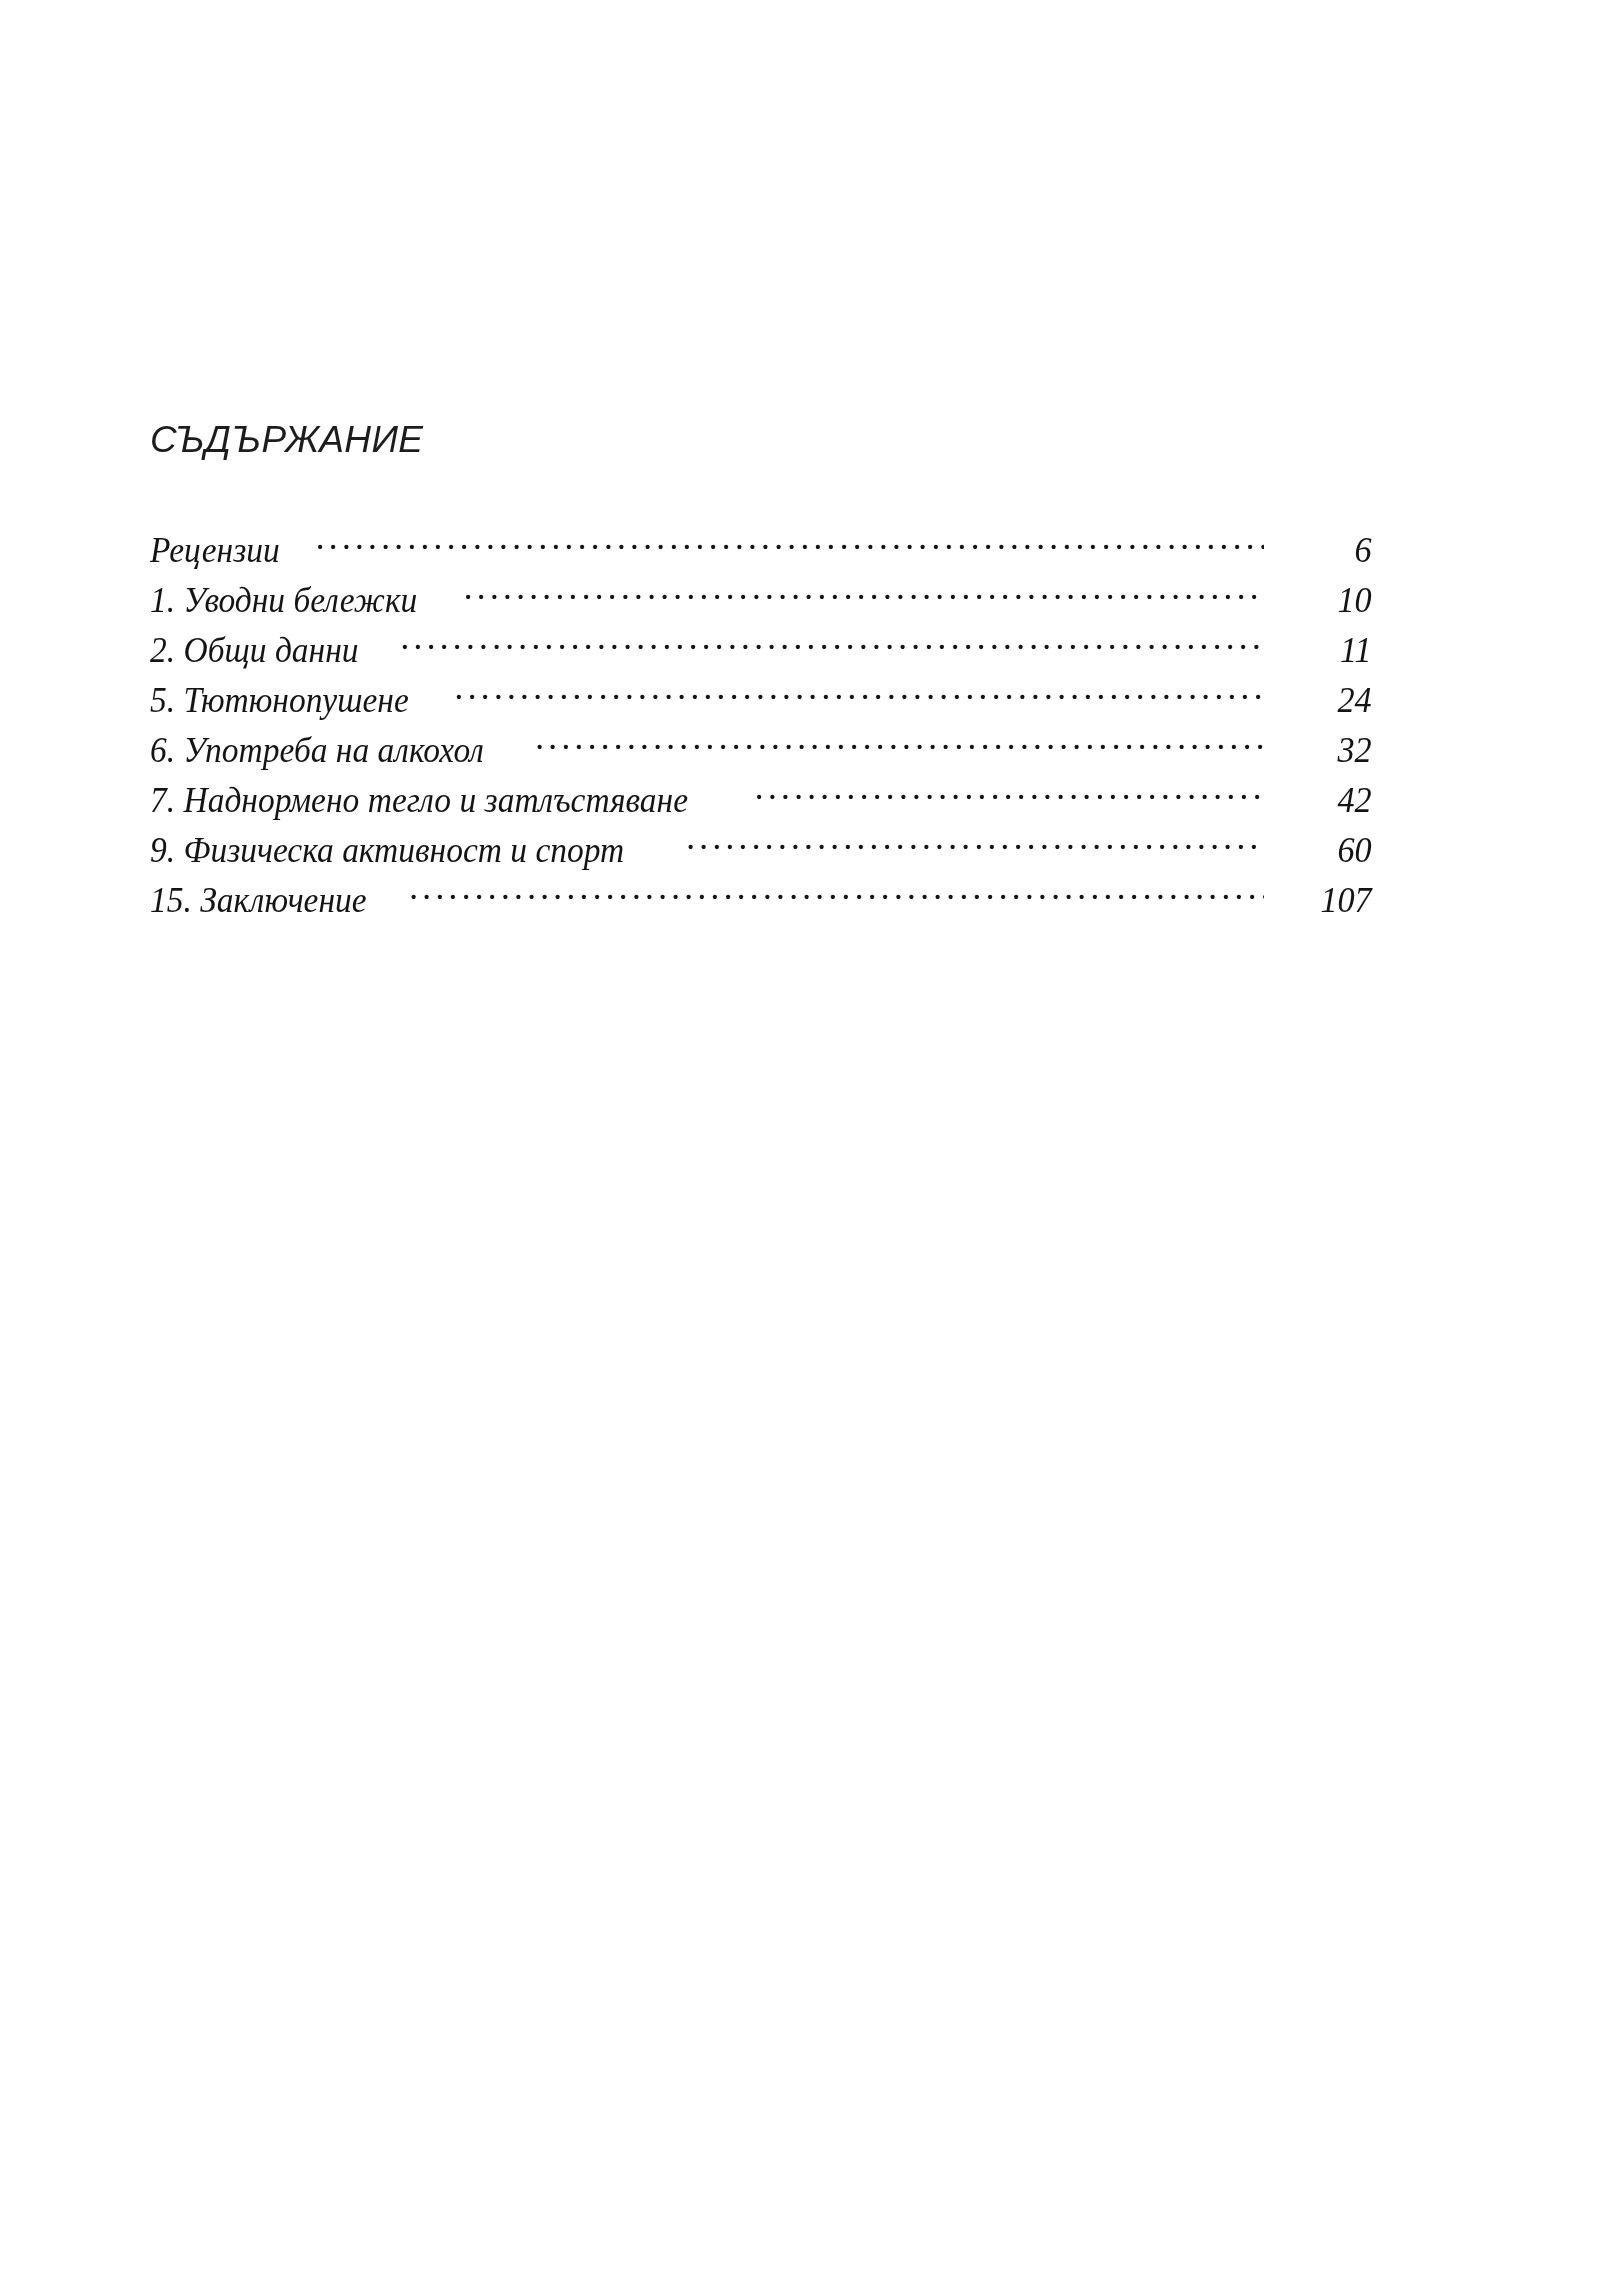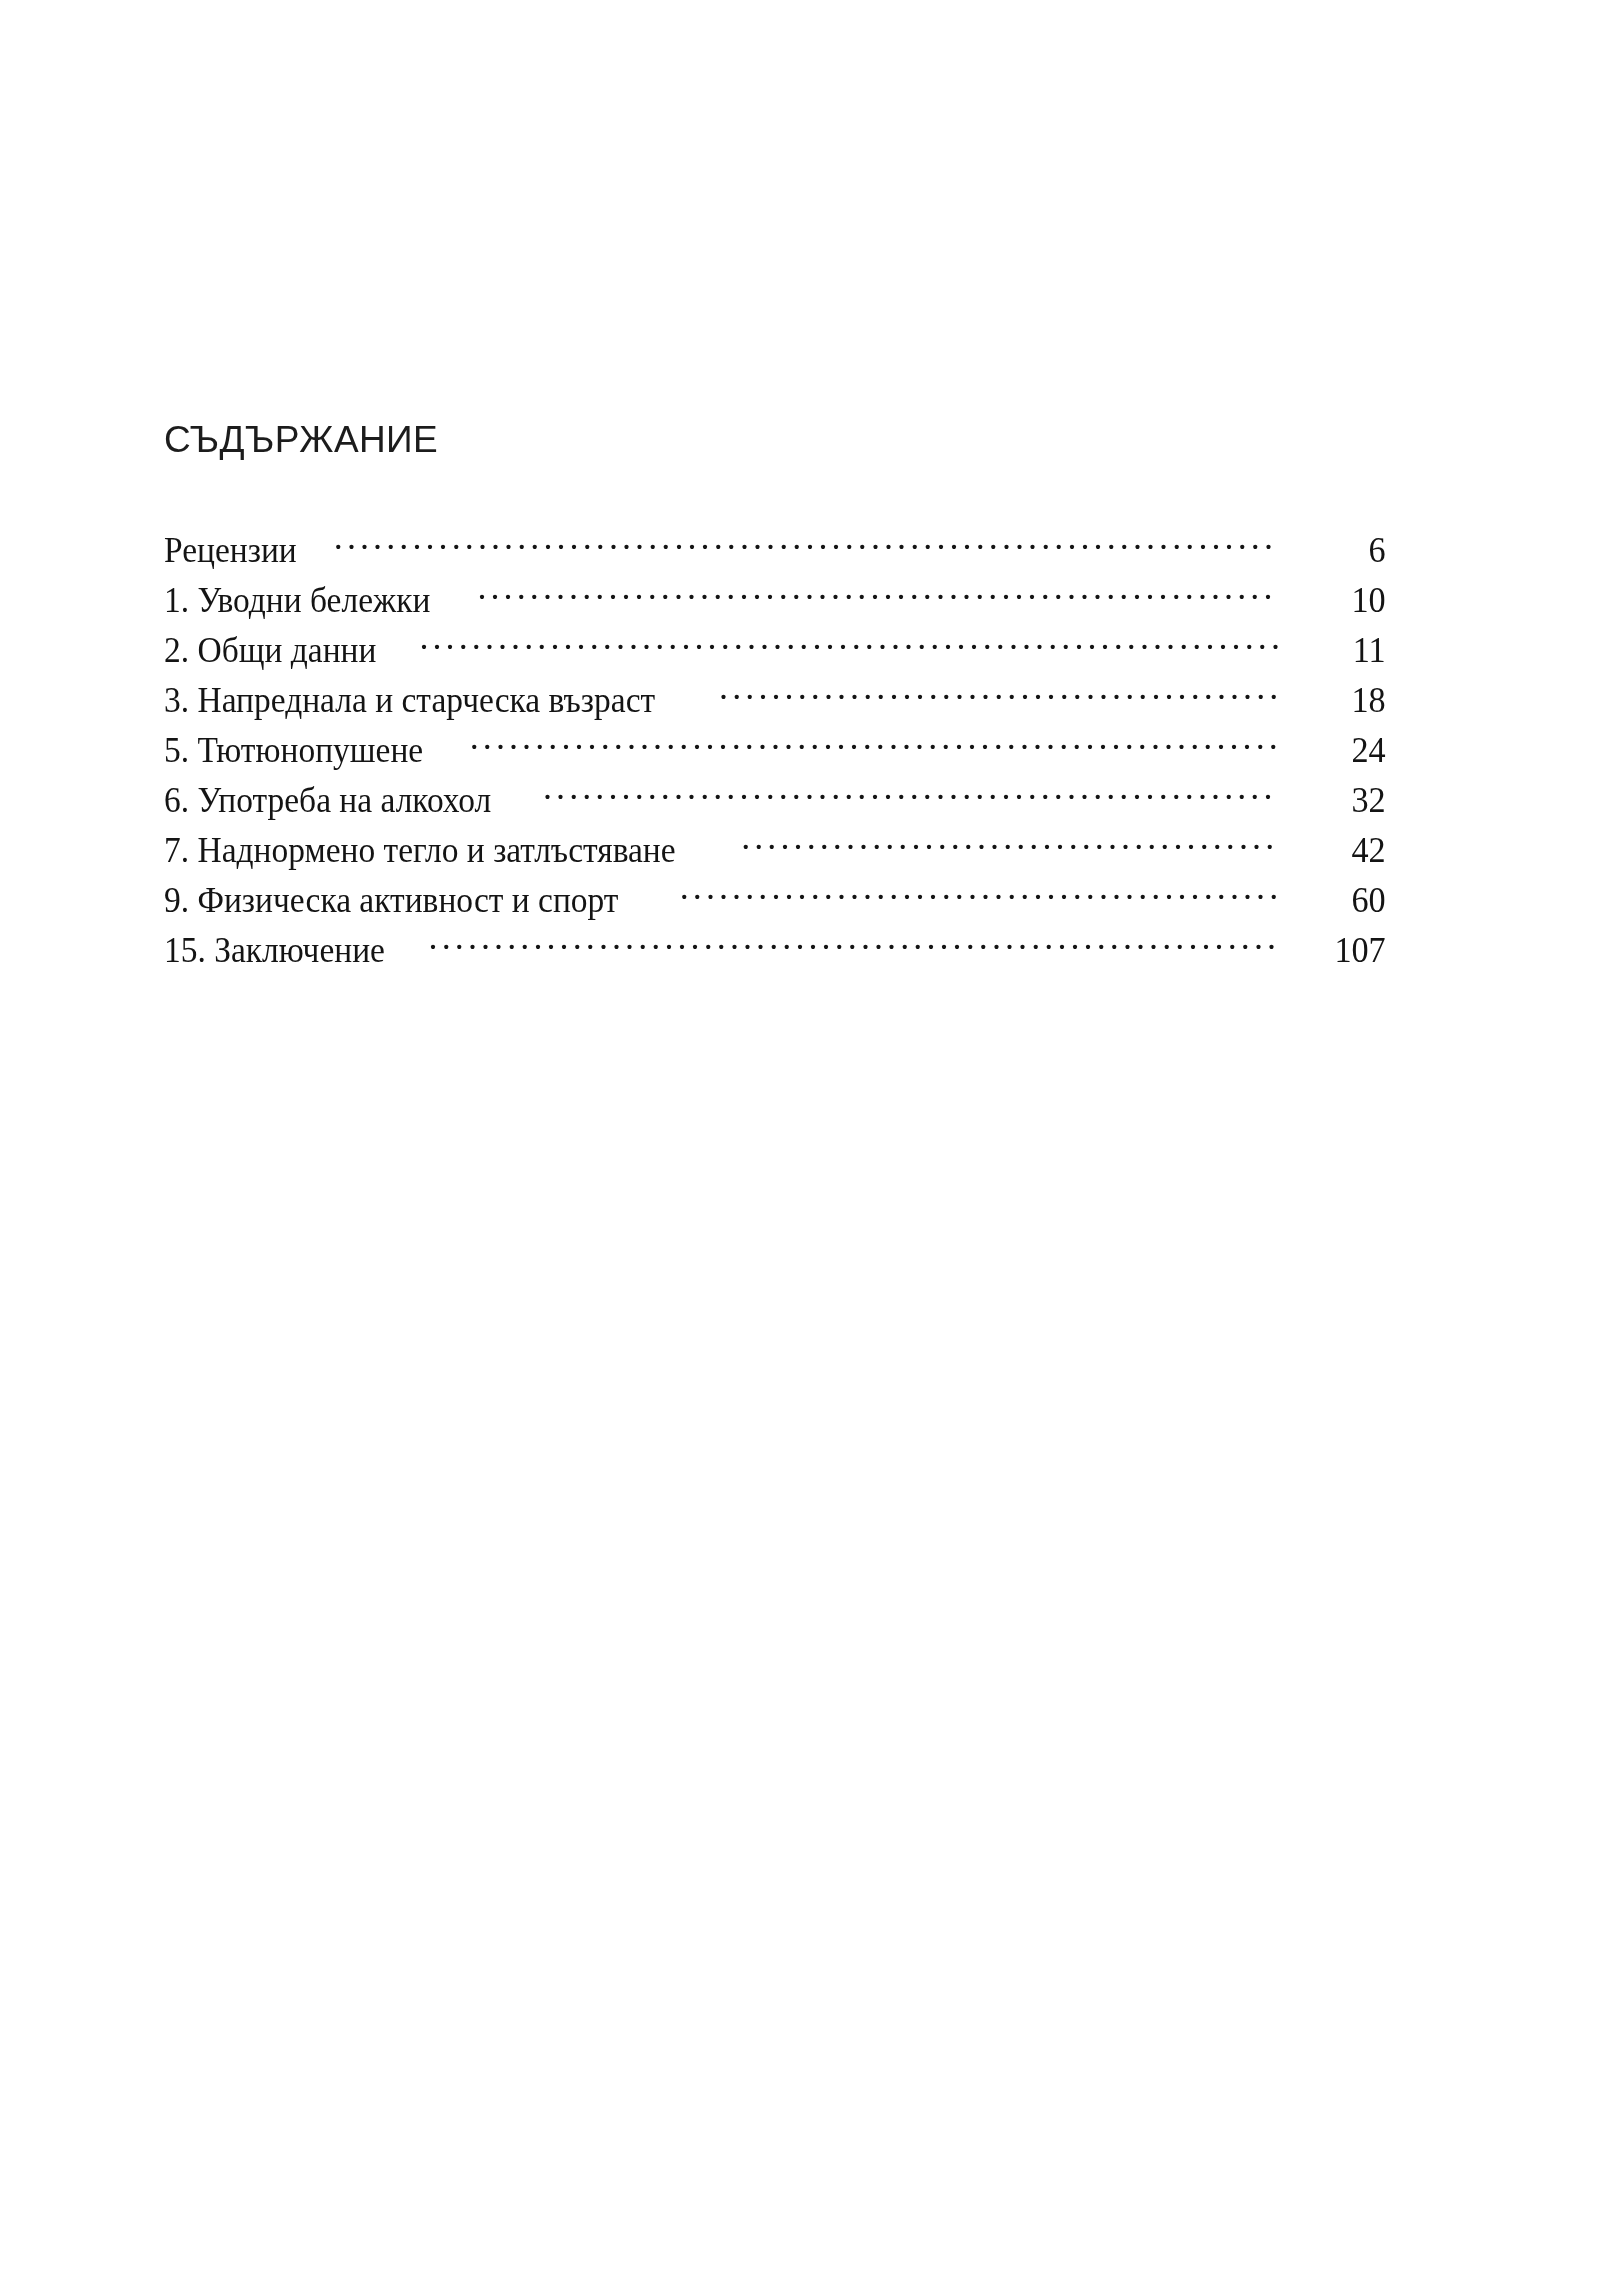--- a/index.html
+++ b/index.html
@@ -28,9 +28,10 @@
 
   #content {
     position: absolute;
-    left: 164px;
+    left: 150px;
     top: 421px;
     width: 1222px;
+    font-style: italic;
   }
 
   

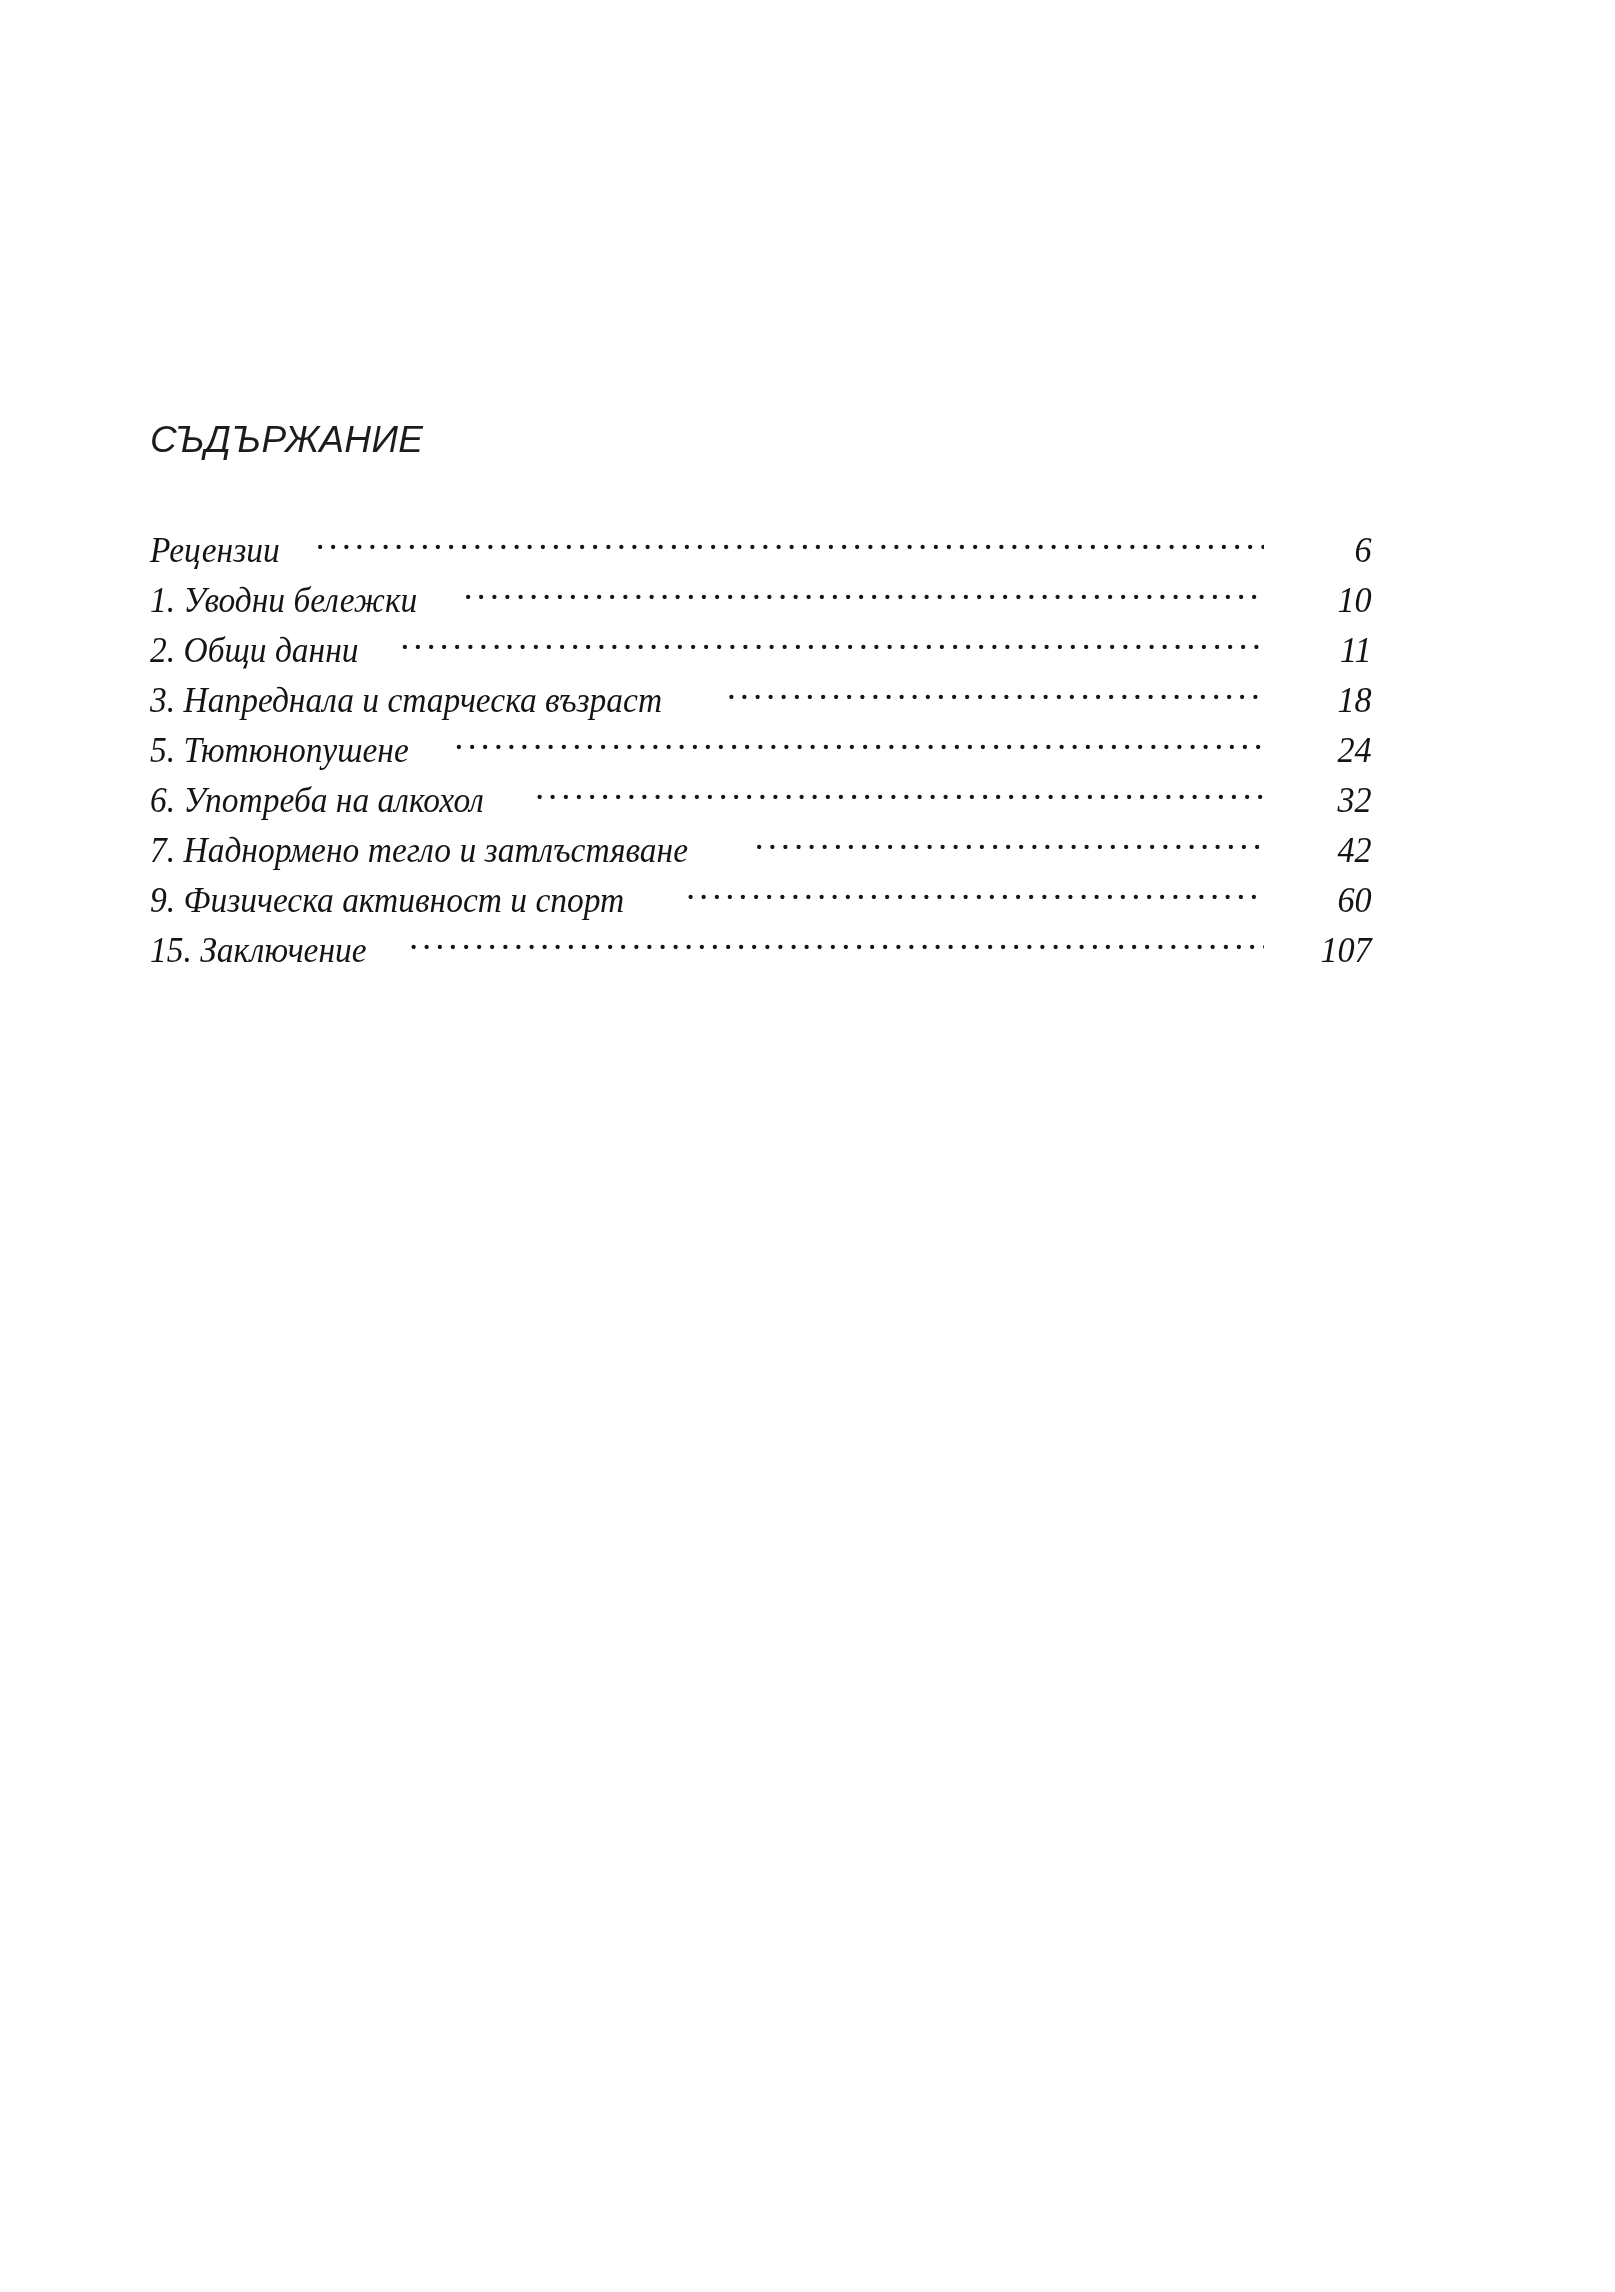--- a/index.html
+++ b/index.html
@@ -131,11 +131,6 @@
         <span class="toc-page">11</span>
       </li>
       <li class="toc-row">
-        <span class="toc-label">3. Напреднала и старческа възраст</span>
-        <span class="toc-leader"></span>
-        <span class="toc-page">18</span>
-      </li>
-      <li class="toc-row">
         <span class="toc-label">5. Тютюнопушене</span>
         <span class="toc-leader"></span>
         <span class="toc-page">24</span>

